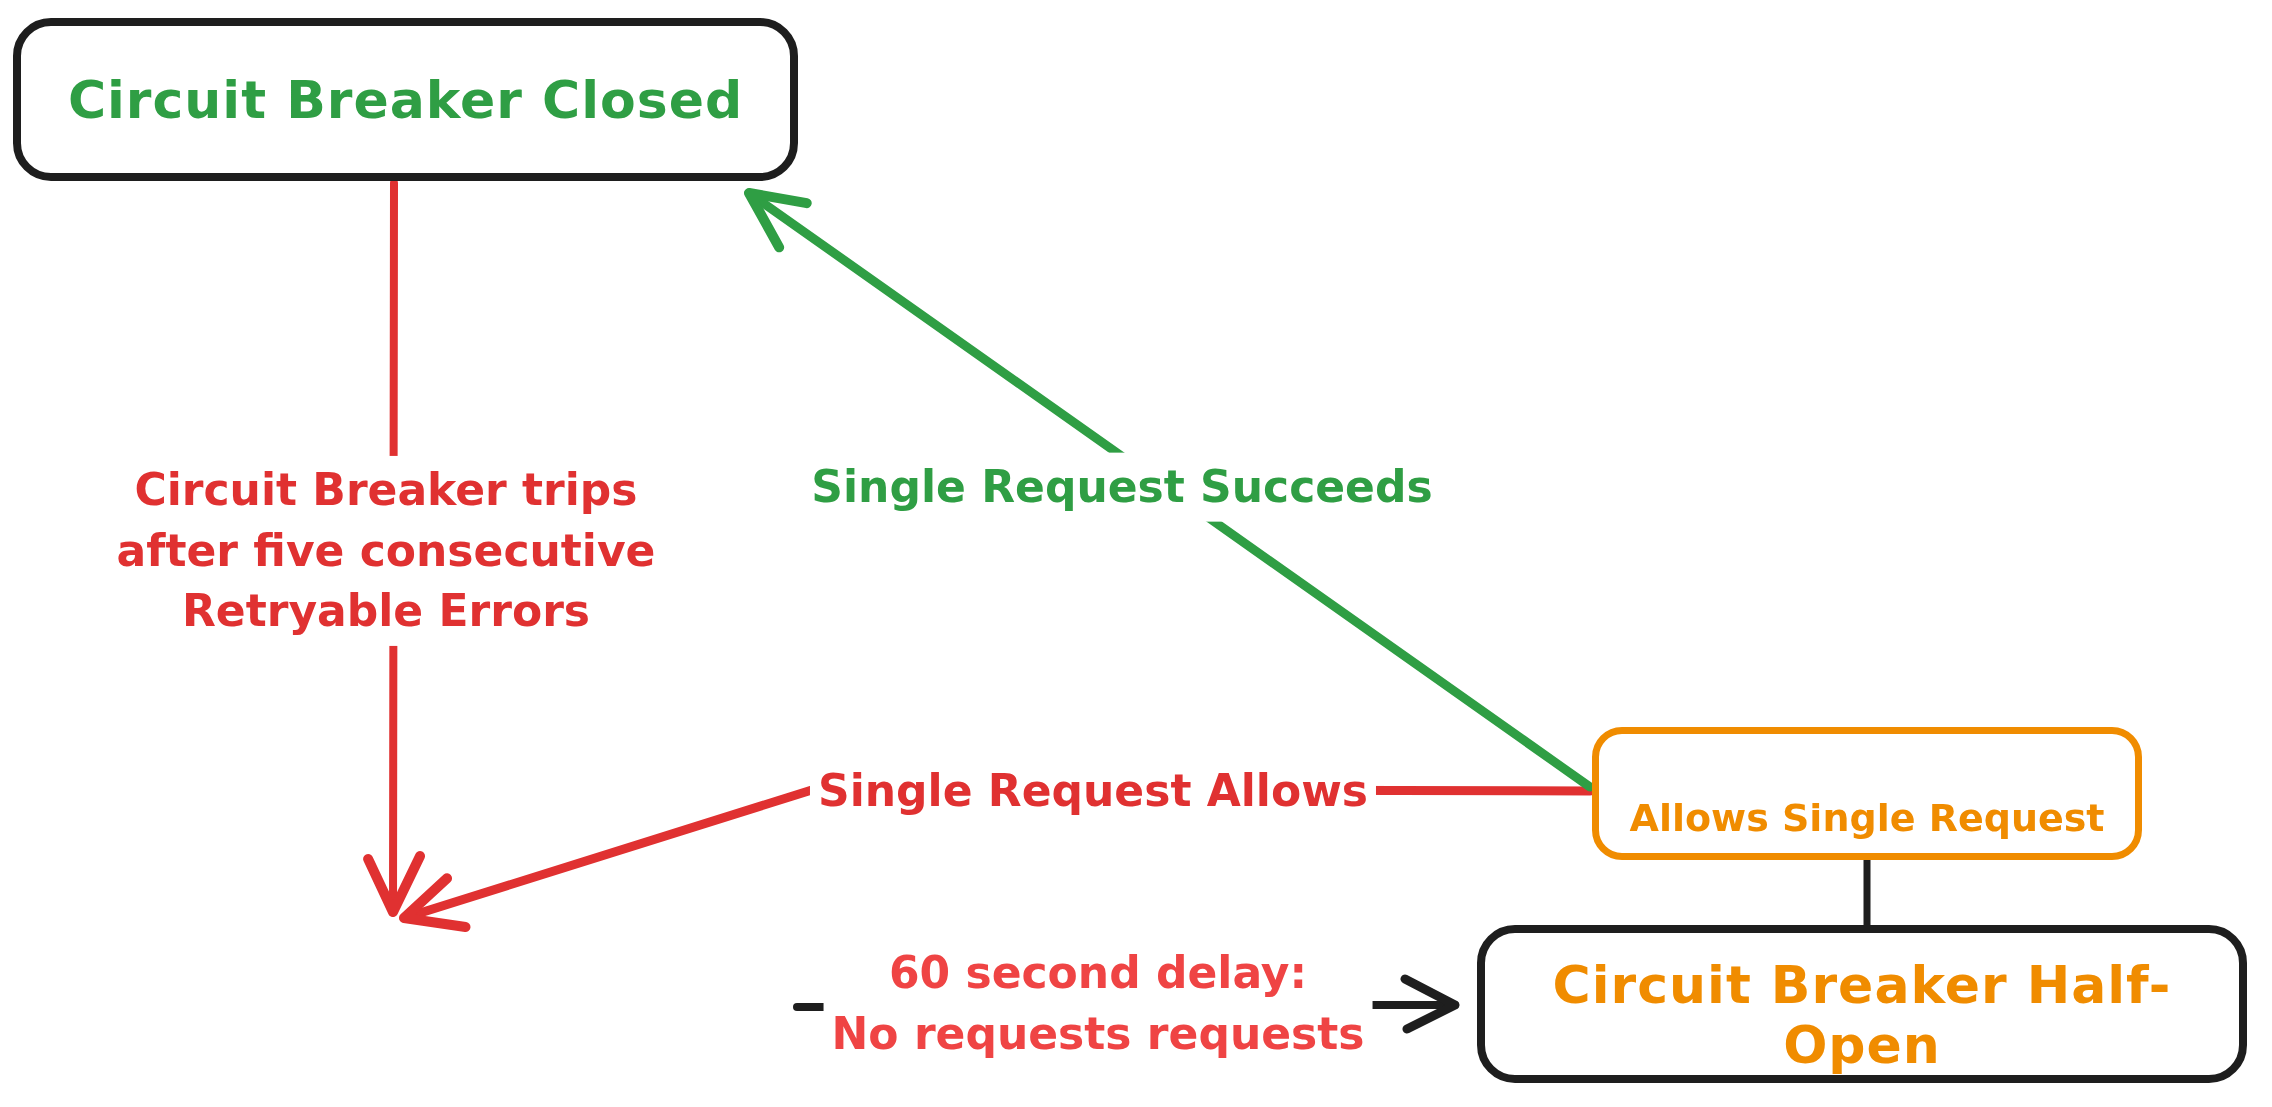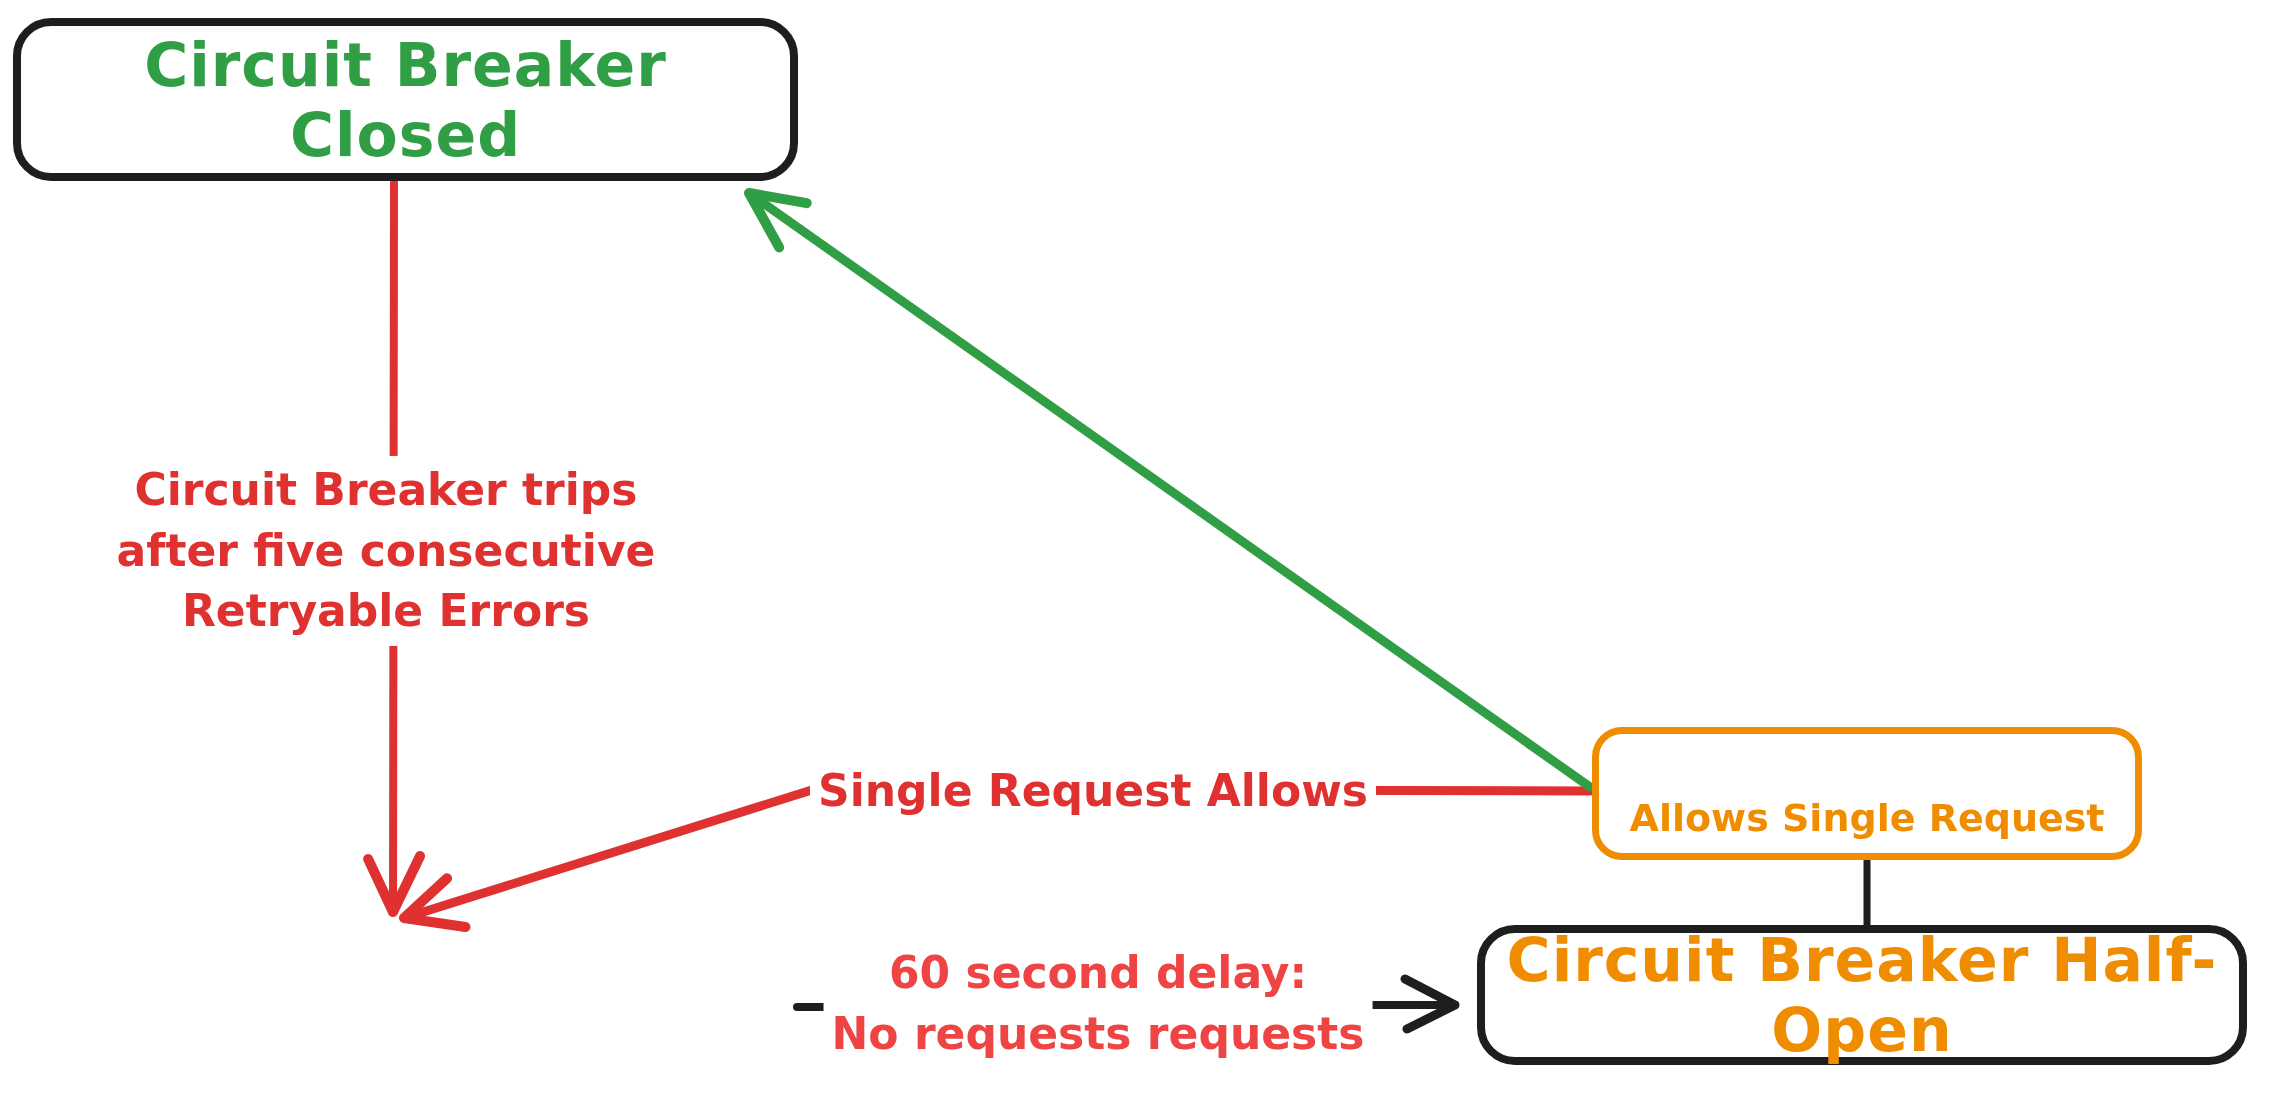--- a/index.html
+++ b/index.html
@@ -32,7 +32,7 @@
     box-sizing: border-box;
   }
   .node-black { border: 8px solid #1e1e1e; border-radius: 38px; }
-  .node-title { font-size: 60px; font-weight: bold; letter-spacing: 1px; }
+  .node-title { font-size: 52px; font-weight: bold; letter-spacing: 1px; }
   .node-closed    { left: 13px;   top: 18px;  width: 785px; height: 163px; }
   .node-open      { left: 15px;   top: 923px; width: 782px; height: 162px; }
   .node-halfopen  { left: 1477px; top: 925px; width: 770px; height: 140px; }

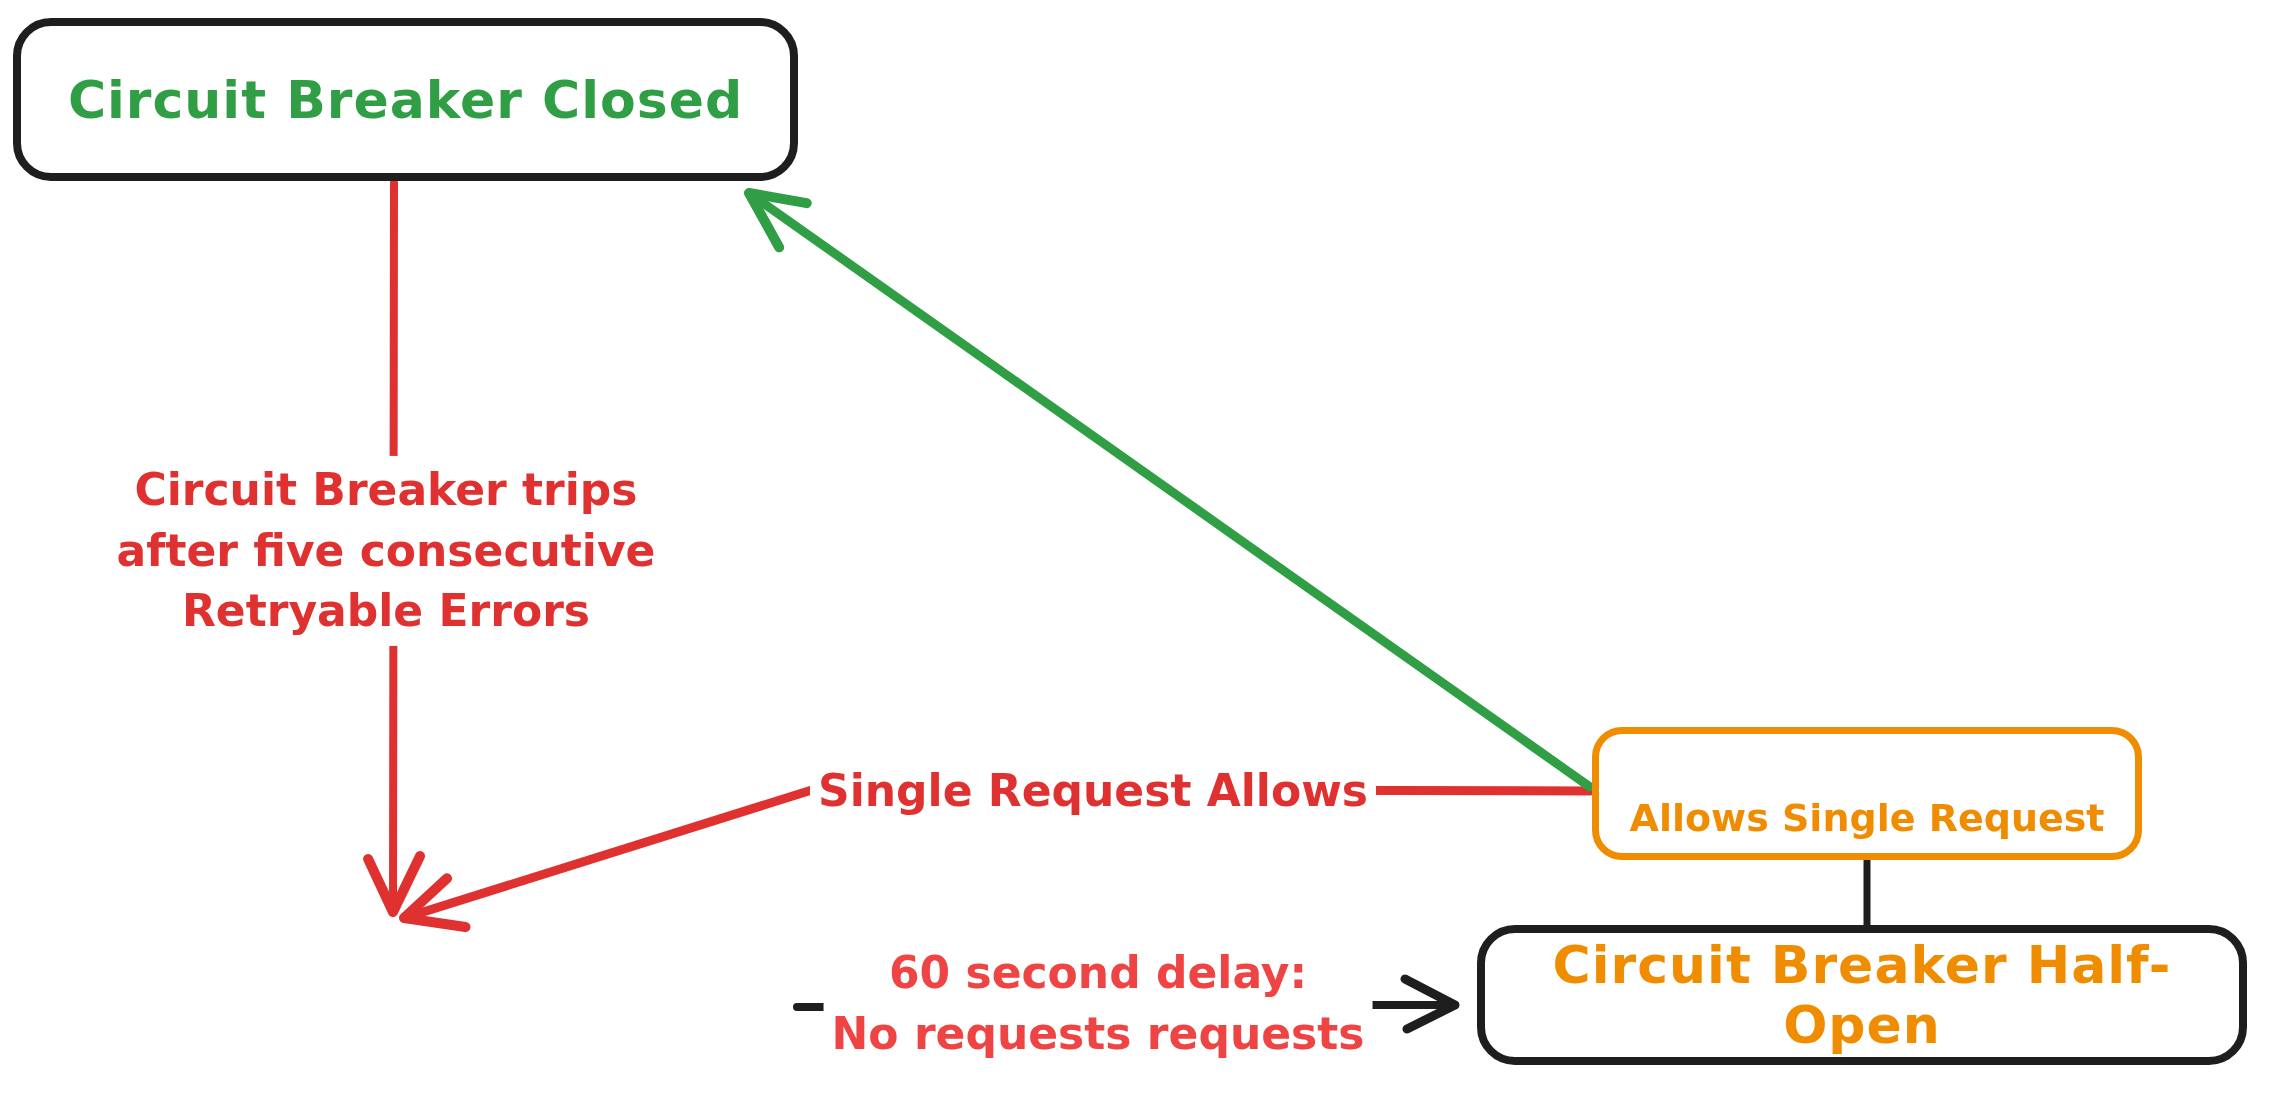--- a/index.html
+++ b/index.html
@@ -111,6 +111,7 @@
     <div>Retryable Errors</div>
   </div>
 
+  <div class="edge-label lbl-succeeds text-green">Single Request Succeeds</div>
 
   <div class="edge-label lbl-fails text-red">Single Request Allows</div>
 

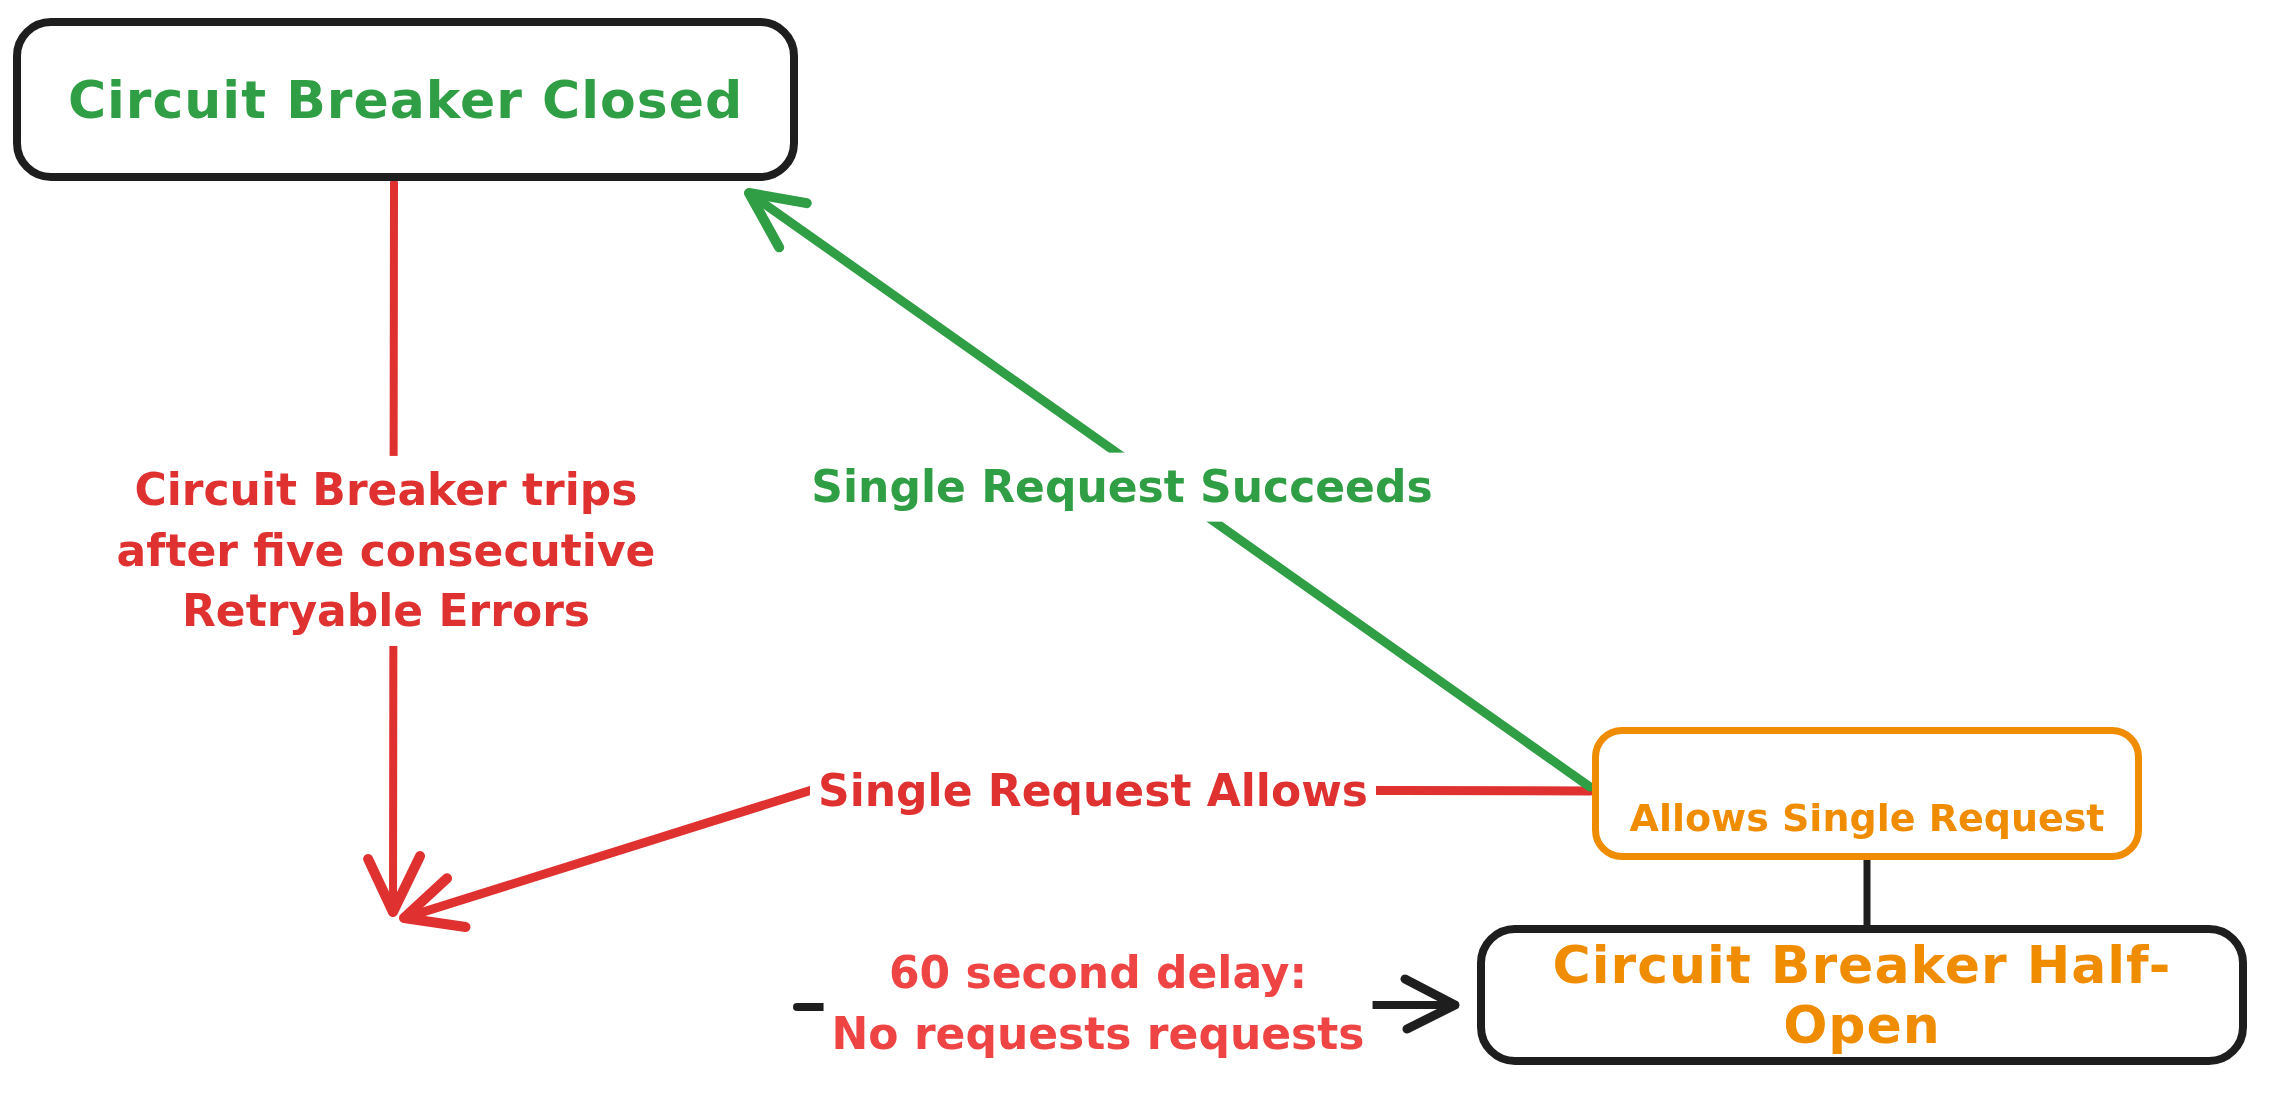--- a/index.html
+++ b/index.html
@@ -35,7 +35,7 @@
   .node-title { font-size: 52px; font-weight: bold; letter-spacing: 1px; }
   .node-closed    { left: 13px;   top: 18px;  width: 785px; height: 163px; }
   .node-open      { left: 15px;   top: 923px; width: 782px; height: 162px; }
-  .node-halfopen  { left: 1477px; top: 925px; width: 770px; height: 140px; }
+  .node-halfopen  { left: 1477px; top: 925px; width: 770px; height: 158px; align-items: flex-end; }
   .node-allows {
     left: 1592px; top: 727px; width: 550px; height: 133px;
     border: 7px solid #f08c00; border-radius: 30px;

